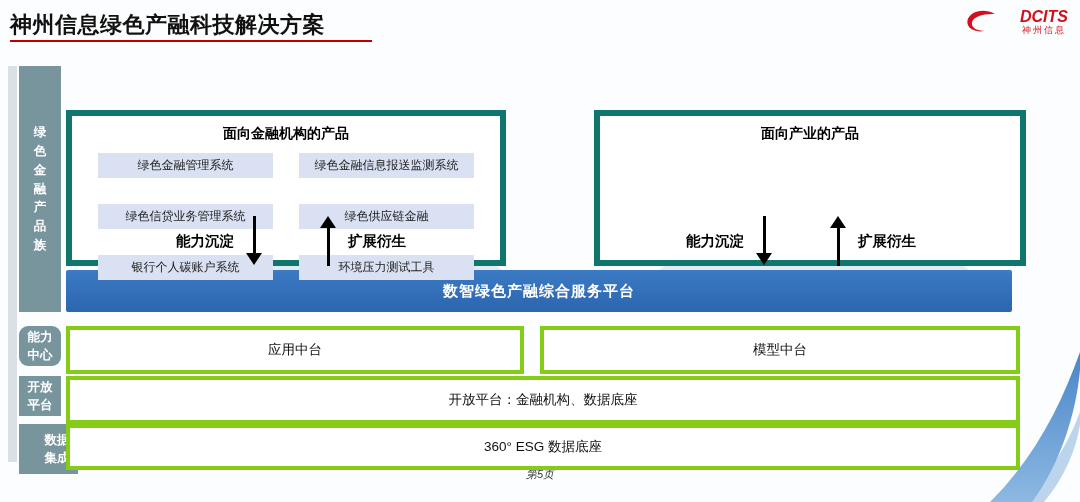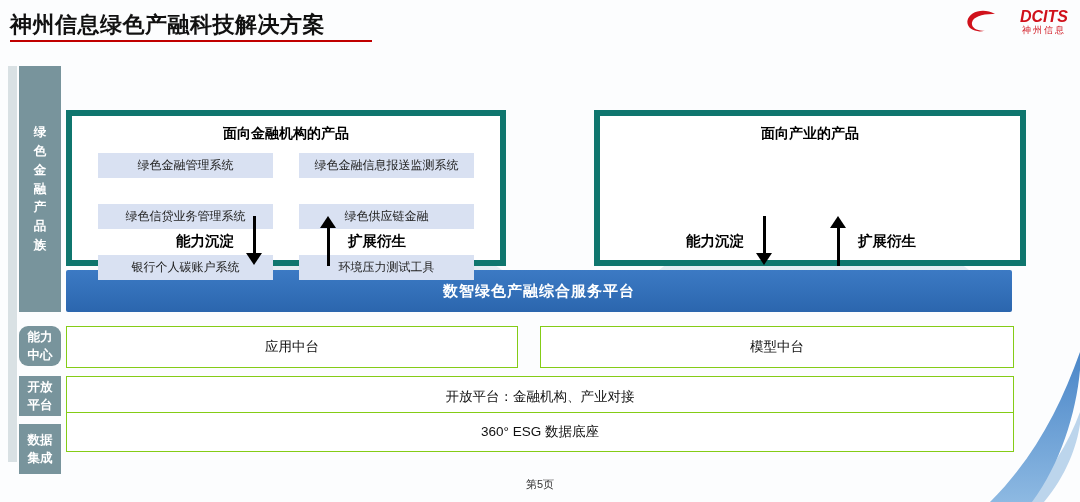--- a/index.html
+++ b/index.html
@@ -57,7 +57,7 @@
     background:linear-gradient(180deg,#3c7ac4,#2b66ae);color:#fff;font-weight:bold;font-size:15px;
     display:flex;align-items:center;justify-content:center;border-radius:2px;letter-spacing:1px;
   }
-  .row-box{position:absolute;background:#fff;border:1px solid #84cc16;display:flex;align-items:center;justify-content:center;font-size:13.5px;color:#111;z-index:1;}
+  .row-box{position:absolute;background:#fff;border:4px solid #84cc16;display:flex;align-items:center;justify-content:center;font-size:13.5px;color:#111;z-index:1;}
   .cap-left{left:66px;top:326px;width:450px;height:40px;}
   .cap-right{left:540px;top:326px;width:472px;height:40px;}
   .open-row{left:66px;top:376px;width:946px;height:40px;}

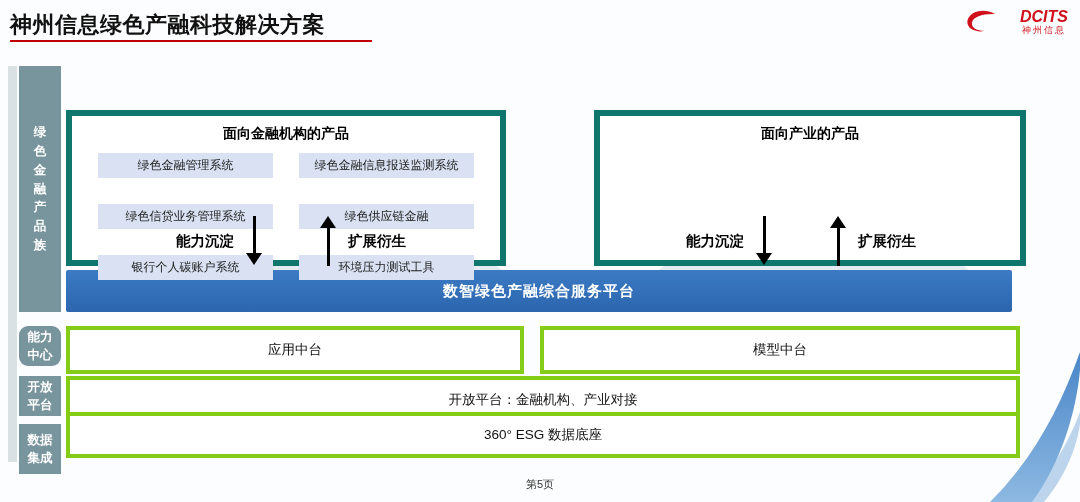--- a/index.html
+++ b/index.html
@@ -152,7 +152,7 @@
   <div class="row-box cap-left">应用中台</div>
   <div class="row-box cap-right">模型中台</div>
 
-  <div class="row-box open-row">开放平台：金融机构、产业对接</div>
+  <div class="row-box open-row">开放平台：金融机构、数据底座</div>
 
   <div class="row-box data-row">360° ESG 数据底座</div>
 

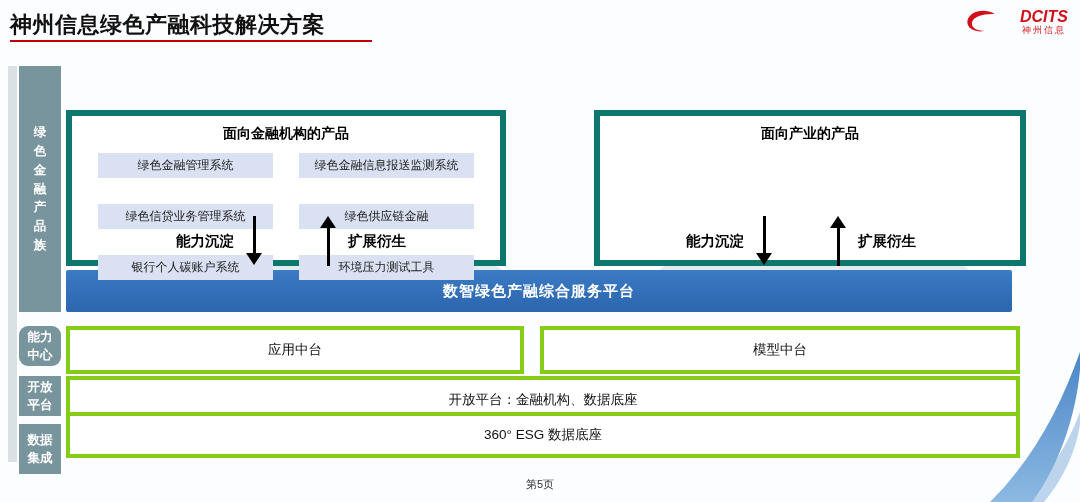--- a/index.html
+++ b/index.html
@@ -26,7 +26,7 @@
   .lbl-family{top:66px;height:246px;justify-content:center;}
   .lbl-cap{top:326px;height:40px;border-radius:9px;}
   .lbl-open{top:376px;height:40px;}
-  .lbl-data{top:424px;height:50px;}
+  .lbl-data{top:424px;height:50px;padding-left:17px;}
   
   .panel{position:absolute;top:66px;height:144px;background:#fff;border:6px solid #0f766e;z-index:2;margin-top:44px;}
   .panel-left{left:66px;width:428px;}

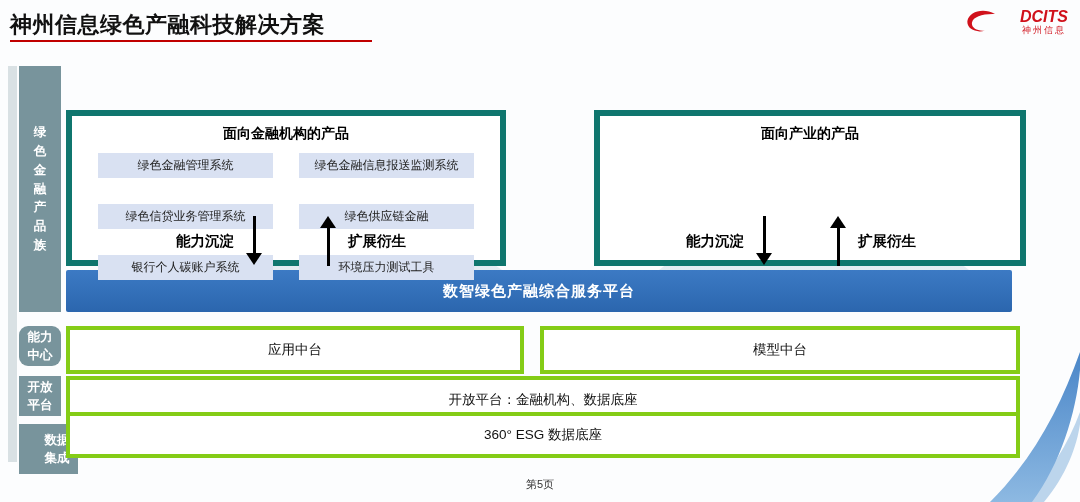--- a/index.html
+++ b/index.html
@@ -61,7 +61,7 @@
   .cap-left{left:66px;top:326px;width:450px;height:40px;}
   .cap-right{left:540px;top:326px;width:472px;height:40px;}
   .open-row{left:66px;top:376px;width:946px;height:40px;}
-  .data-row{left:66px;top:412px;width:946px;height:38px;}
+  .data-row{left:66px;top:424px;width:946px;height:38px;}
   
   .footer{position:absolute;left:0;right:0;bottom:10px;text-align:center;font-size:11px;color:#333;}
   .corner-swoosh{position:absolute;right:0;bottom:0;width:96px;height:150px;z-index:0;}

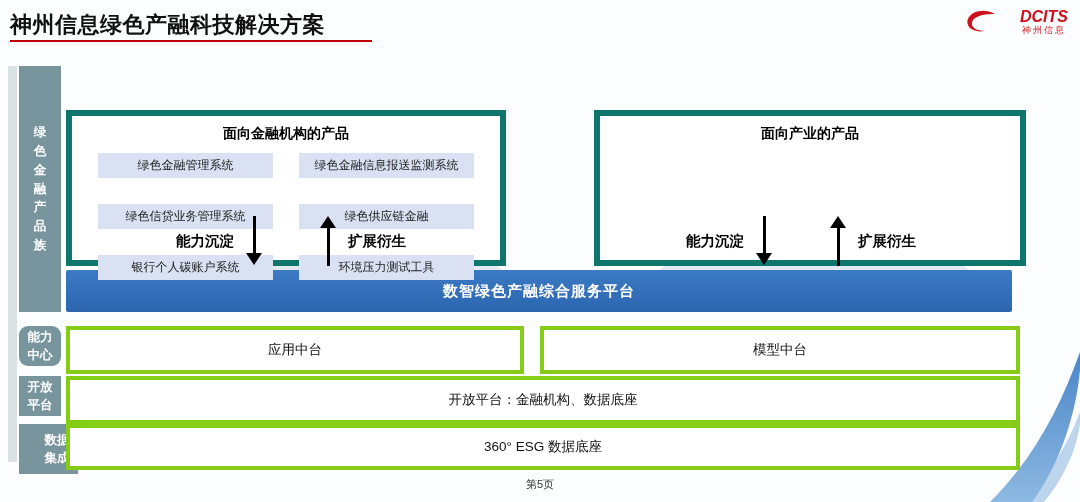--- a/index.html
+++ b/index.html
@@ -63,7 +63,7 @@
   .open-row{left:66px;top:376px;width:946px;height:40px;}
   .data-row{left:66px;top:424px;width:946px;height:38px;}
   
-  .footer{position:absolute;left:0;right:0;bottom:10px;text-align:center;font-size:11px;color:#333;}
+  .footer{position:absolute;left:0;right:0;bottom:20px;text-align:center;font-size:11px;font-style:italic;color:#333;}
   .corner-swoosh{position:absolute;right:0;bottom:0;width:96px;height:150px;z-index:0;}
 </style>
 </head>

